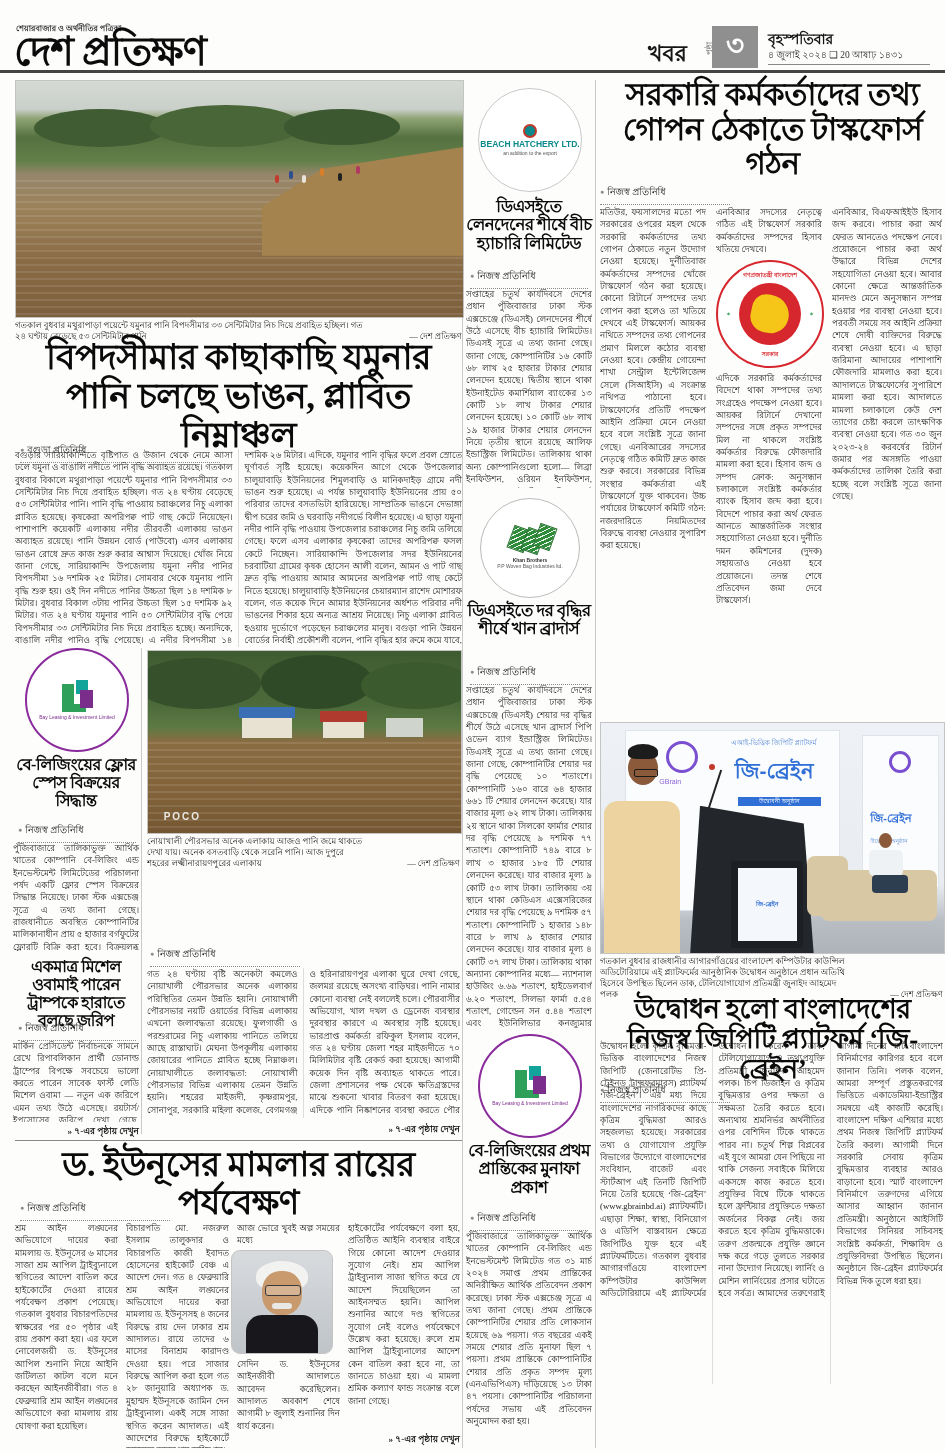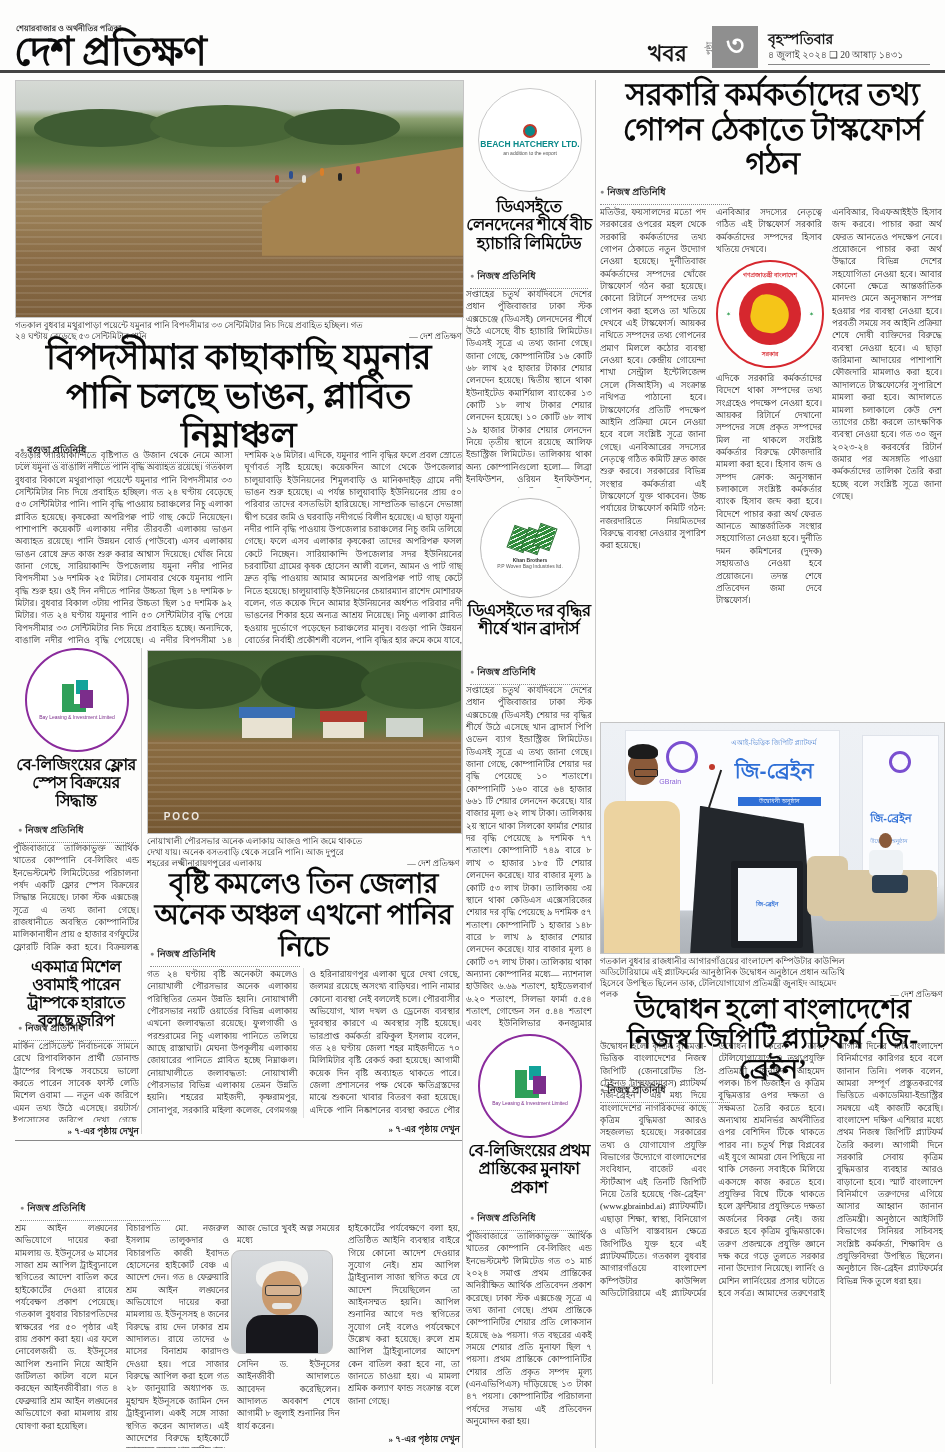--- a/index.html
+++ b/index.html
@@ -8,7 +8,7 @@
   .abs{position:absolute;}
   .headline{font-weight:bold;text-align:center;line-height:1.12;color:#0a0a0a;
             font-family:"Liberation Serif","DejaVu Serif",serif;letter-spacing:-0.5px;}
-  .byline{font-size:9.5px;font-weight:bold;border-bottom:1px dotted #8a8a8a;padding:1px 0 4px;}
+  .byline{font-size:9.5px;font-weight:normal;border-bottom:1px dotted #8a8a8a;padding:1px 0 4px;}
   .byline .bullet{color:#8a8a8a;font-size:7px;vertical-align:1px;margin-right:3px;}
   .body-text{font-size:8.7px;line-height:1.42;text-align:justify;overflow:hidden;color:#1c1c1c;}
   .caption{font-size:8.5px;line-height:1.3;color:#222;display:flex;justify-content:space-between;gap:8px;}

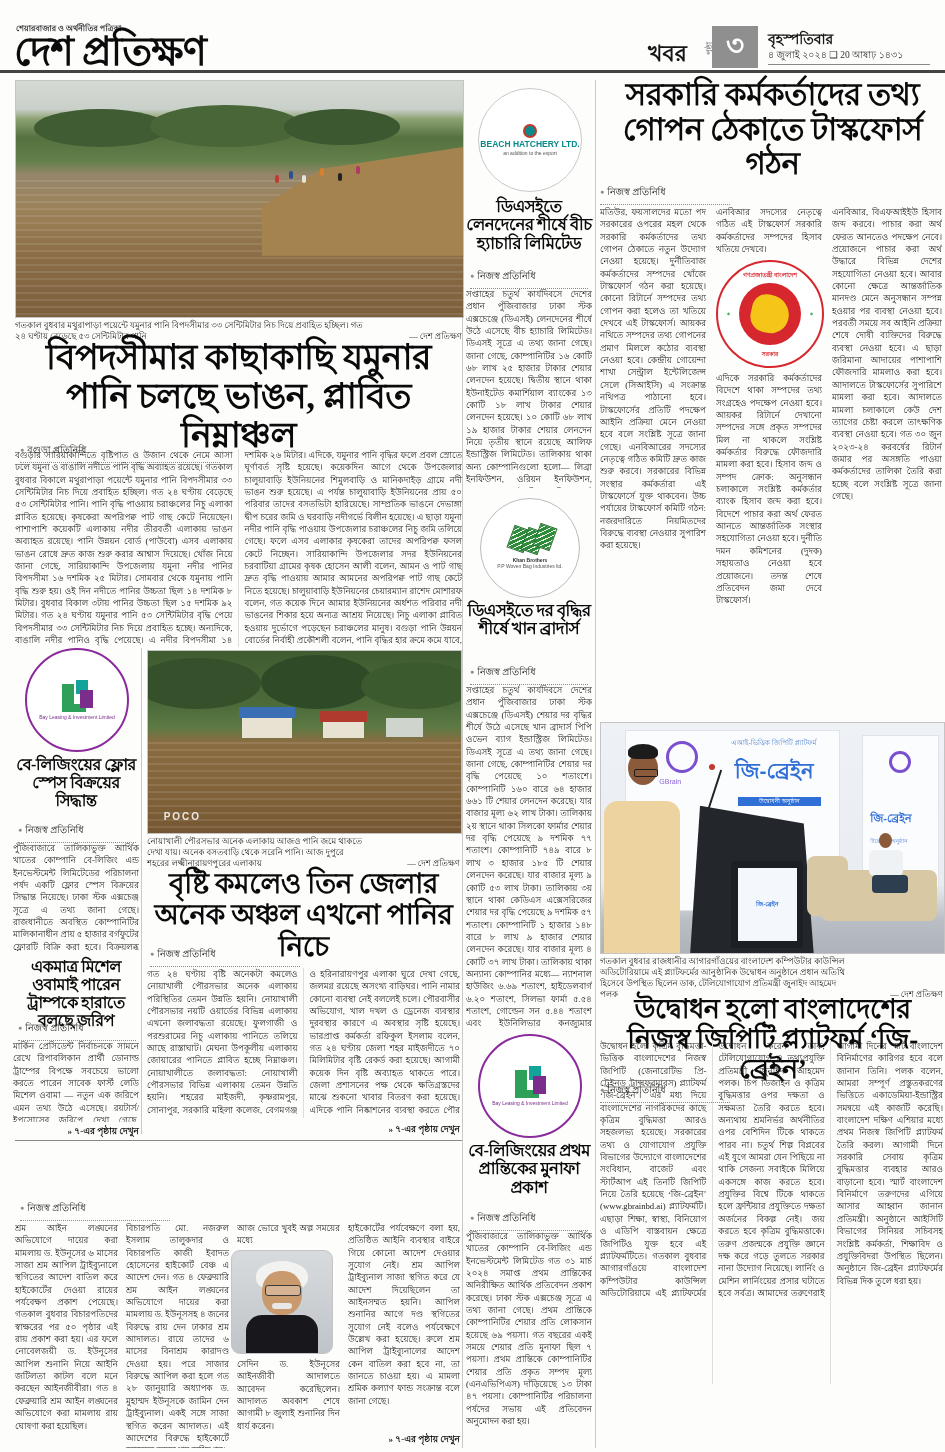--- a/index.html
+++ b/index.html
@@ -220,7 +220,6 @@
     <span>নোয়াখালী পৌরসভার অনেক এলাকায় আজও পানি জমে থাকতে দেখা যায়। অনেক বসতবাড়ি থেকে সরেনি পানি। আজ দুপুরে শহরের লক্ষ্মীনারায়ণপুরের এলাকায়</span>
     <span class="credit">— দেশ প্রতিক্ষণ</span>
   </div>
-  <div class="abs headline" style="left:147px;top:868px;width:313px;font-size:28px;">বৃষ্টি কমলেও তিন জেলার অনেক অঞ্চল এখনো পানির নিচে</div>
   <div class="abs byline" style="left:150px;top:946px;width:150px;">
     <span class="bullet">●</span><span>নিজস্ব প্রতিনিধি</span>
   </div>

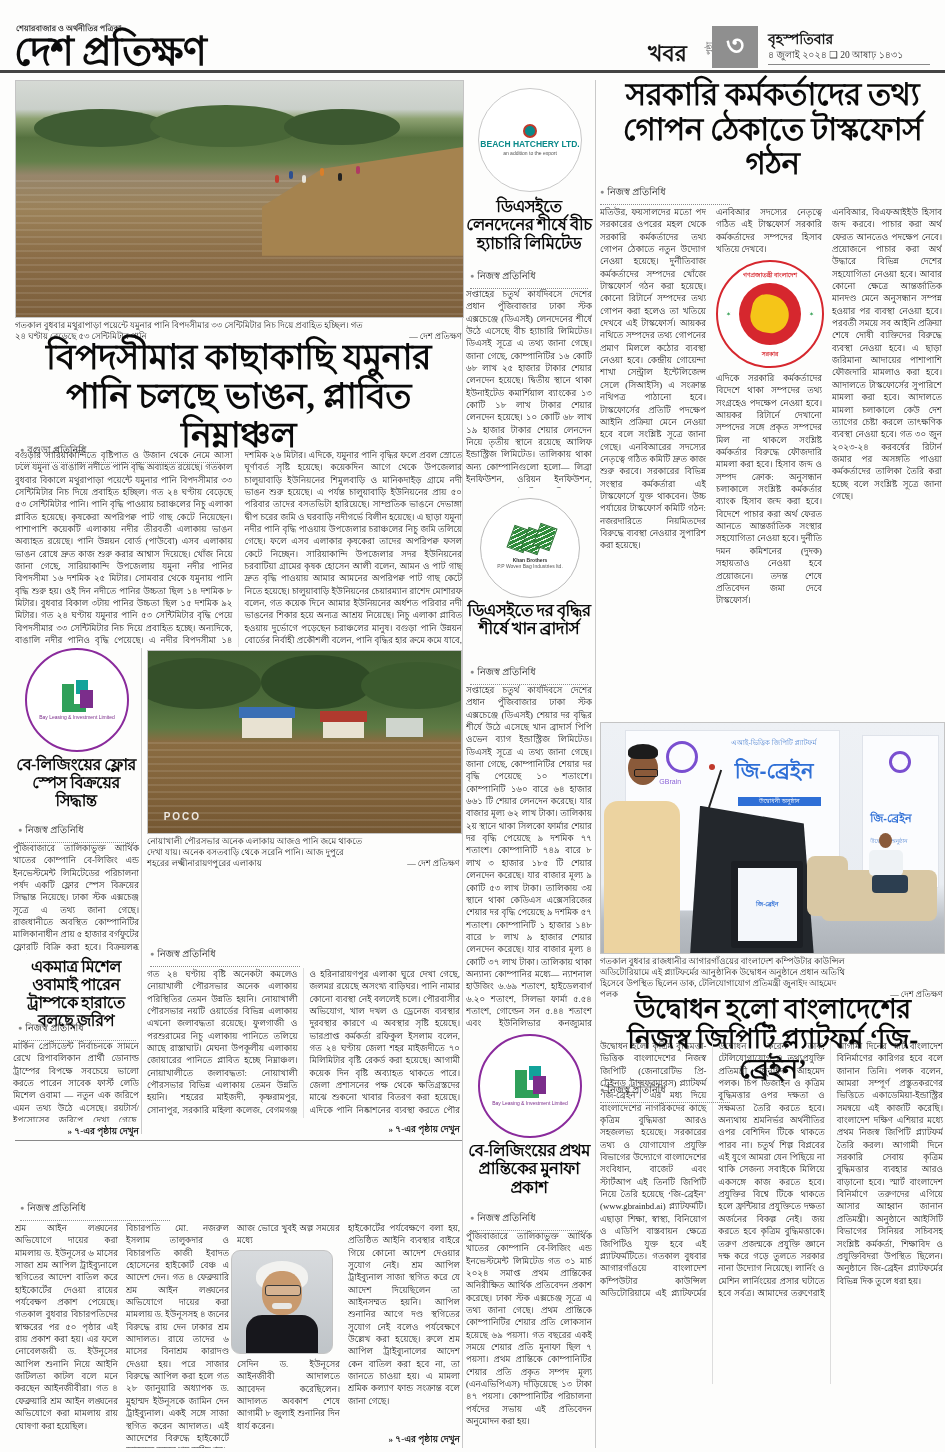--- a/index.html
+++ b/index.html
@@ -231,6 +231,7 @@
     <span>»</span> <span>৭-এর পৃষ্ঠায় দেখুন</span>
   </div>
 
+  <div class="abs headline" style="left:15px;top:1146px;width:447px;font-size:34px;">ড. ইউনূসের মামলার রায়ের পর্যবেক্ষণ</div>
   <div class="abs byline" style="left:20px;top:1200px;width:150px;">
     <span class="bullet">●</span><span>নিজস্ব প্রতিনিধি</span>
   </div>

